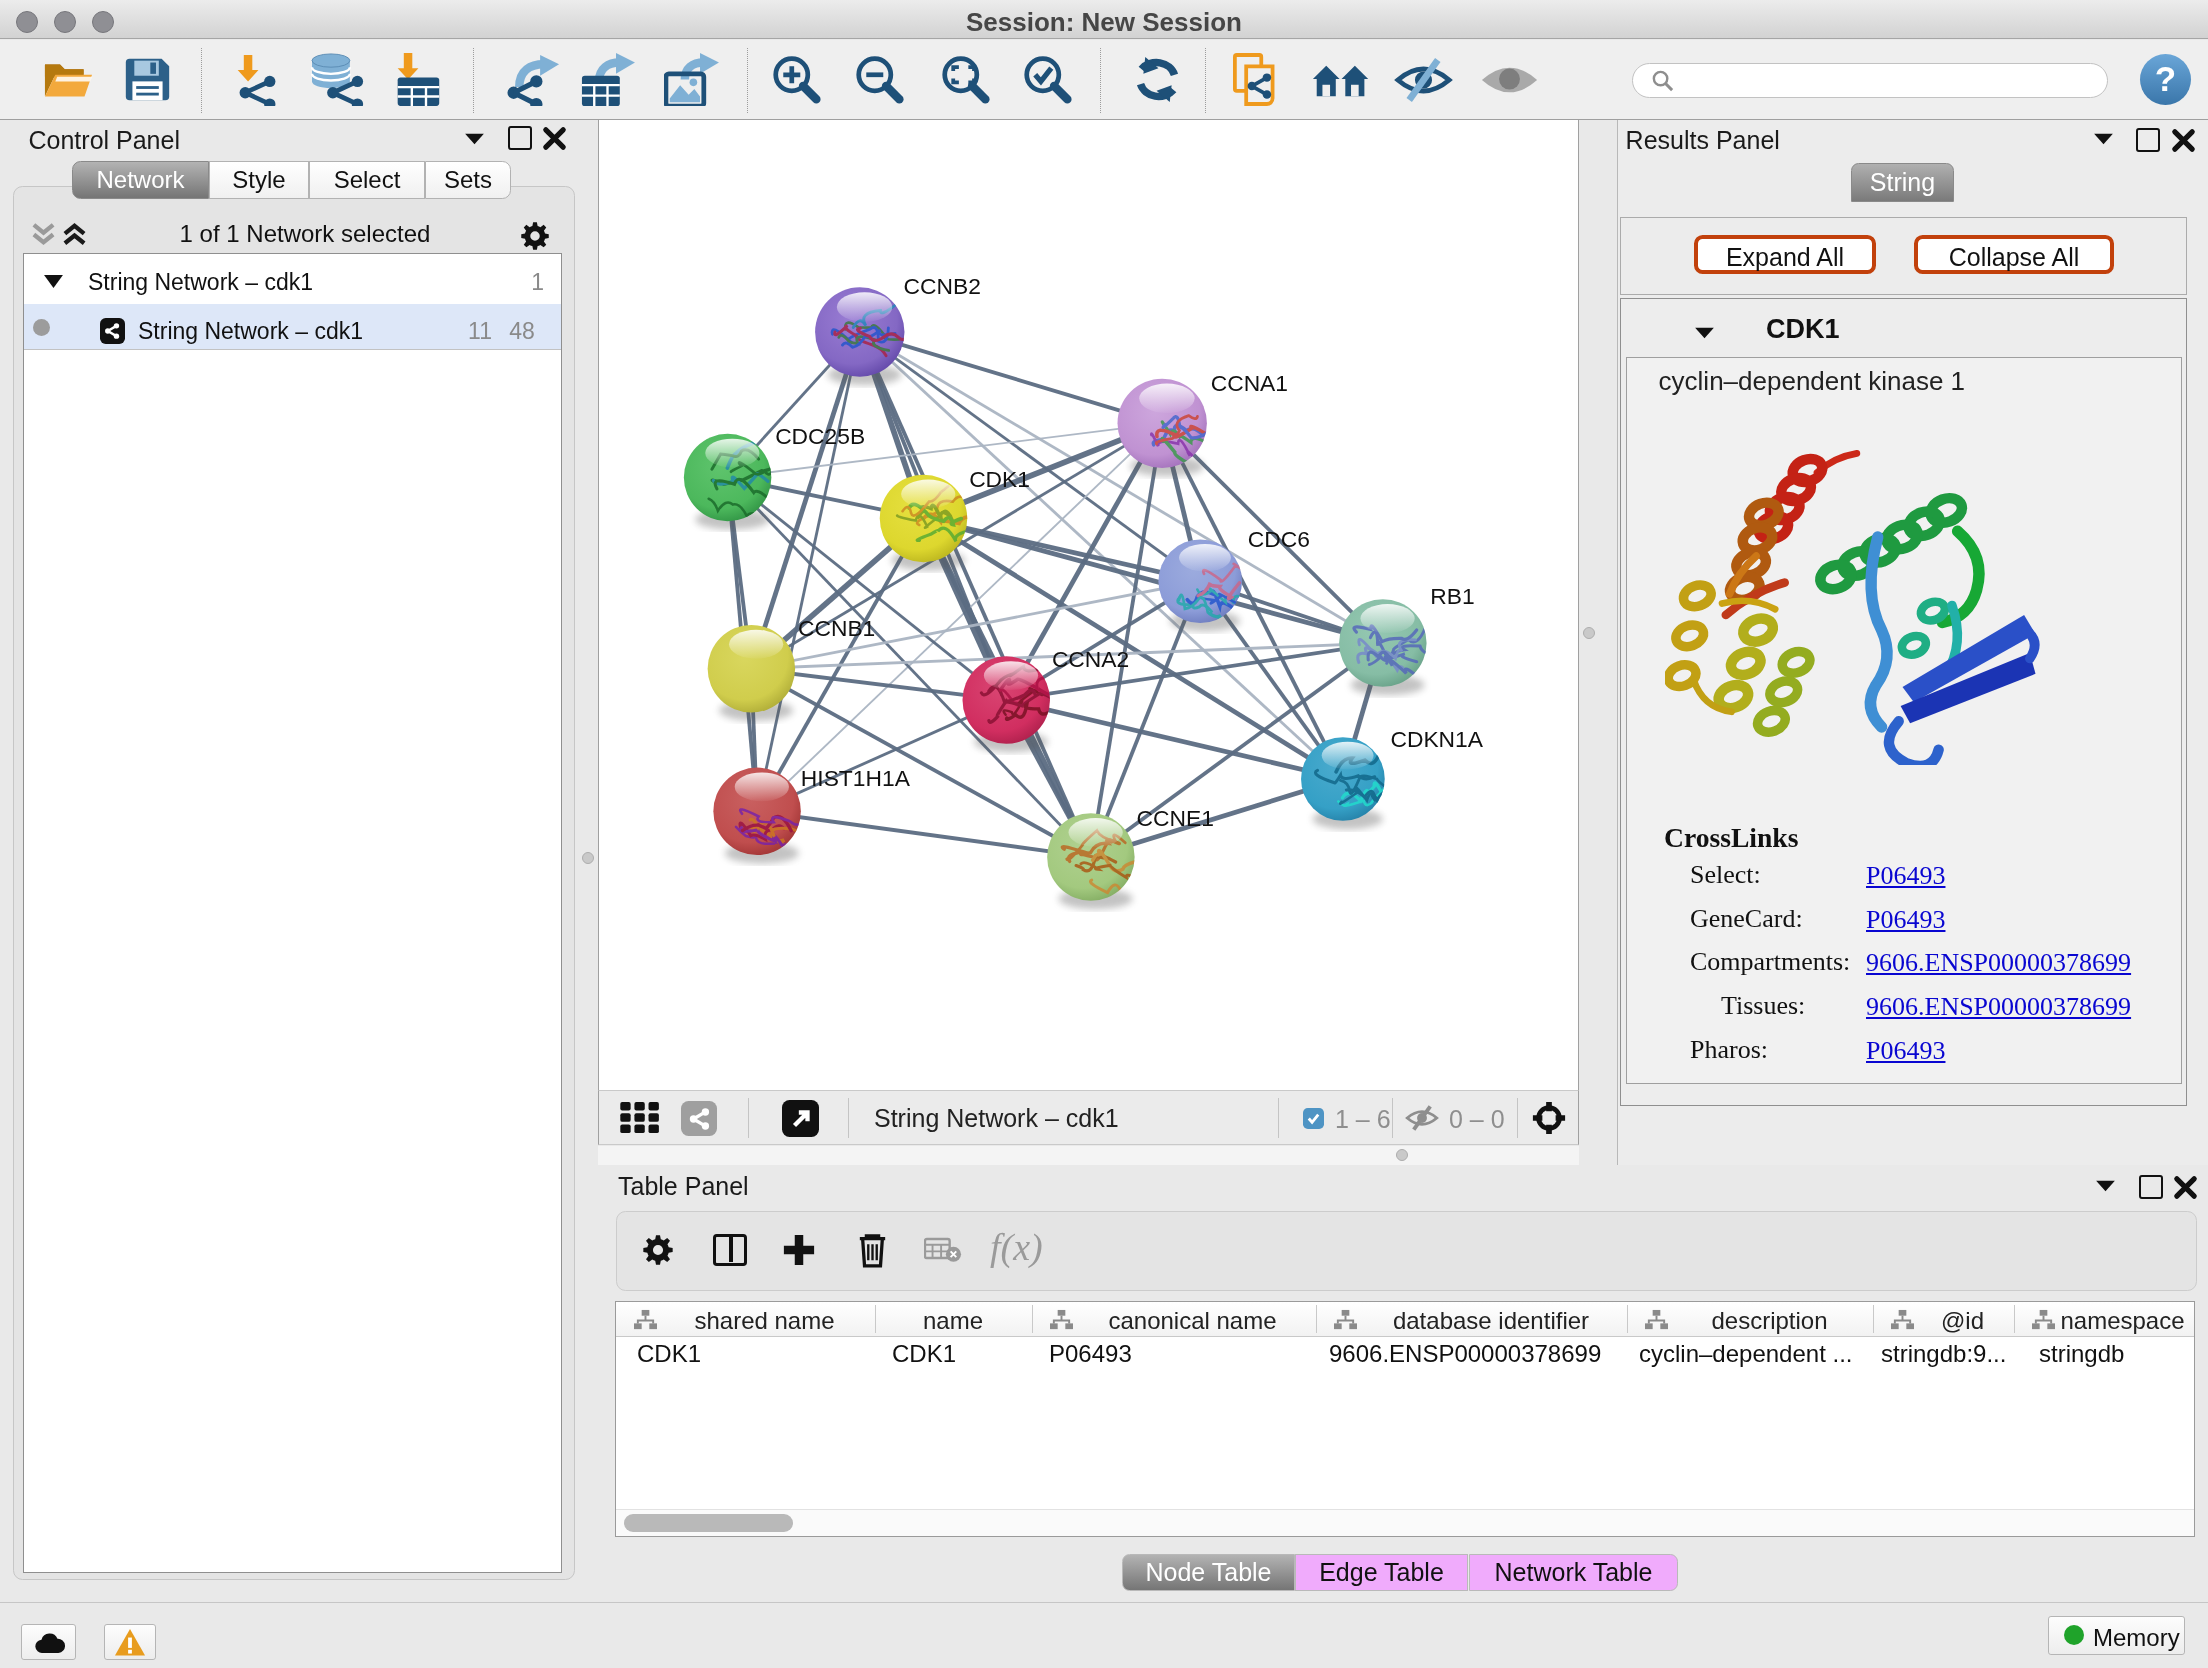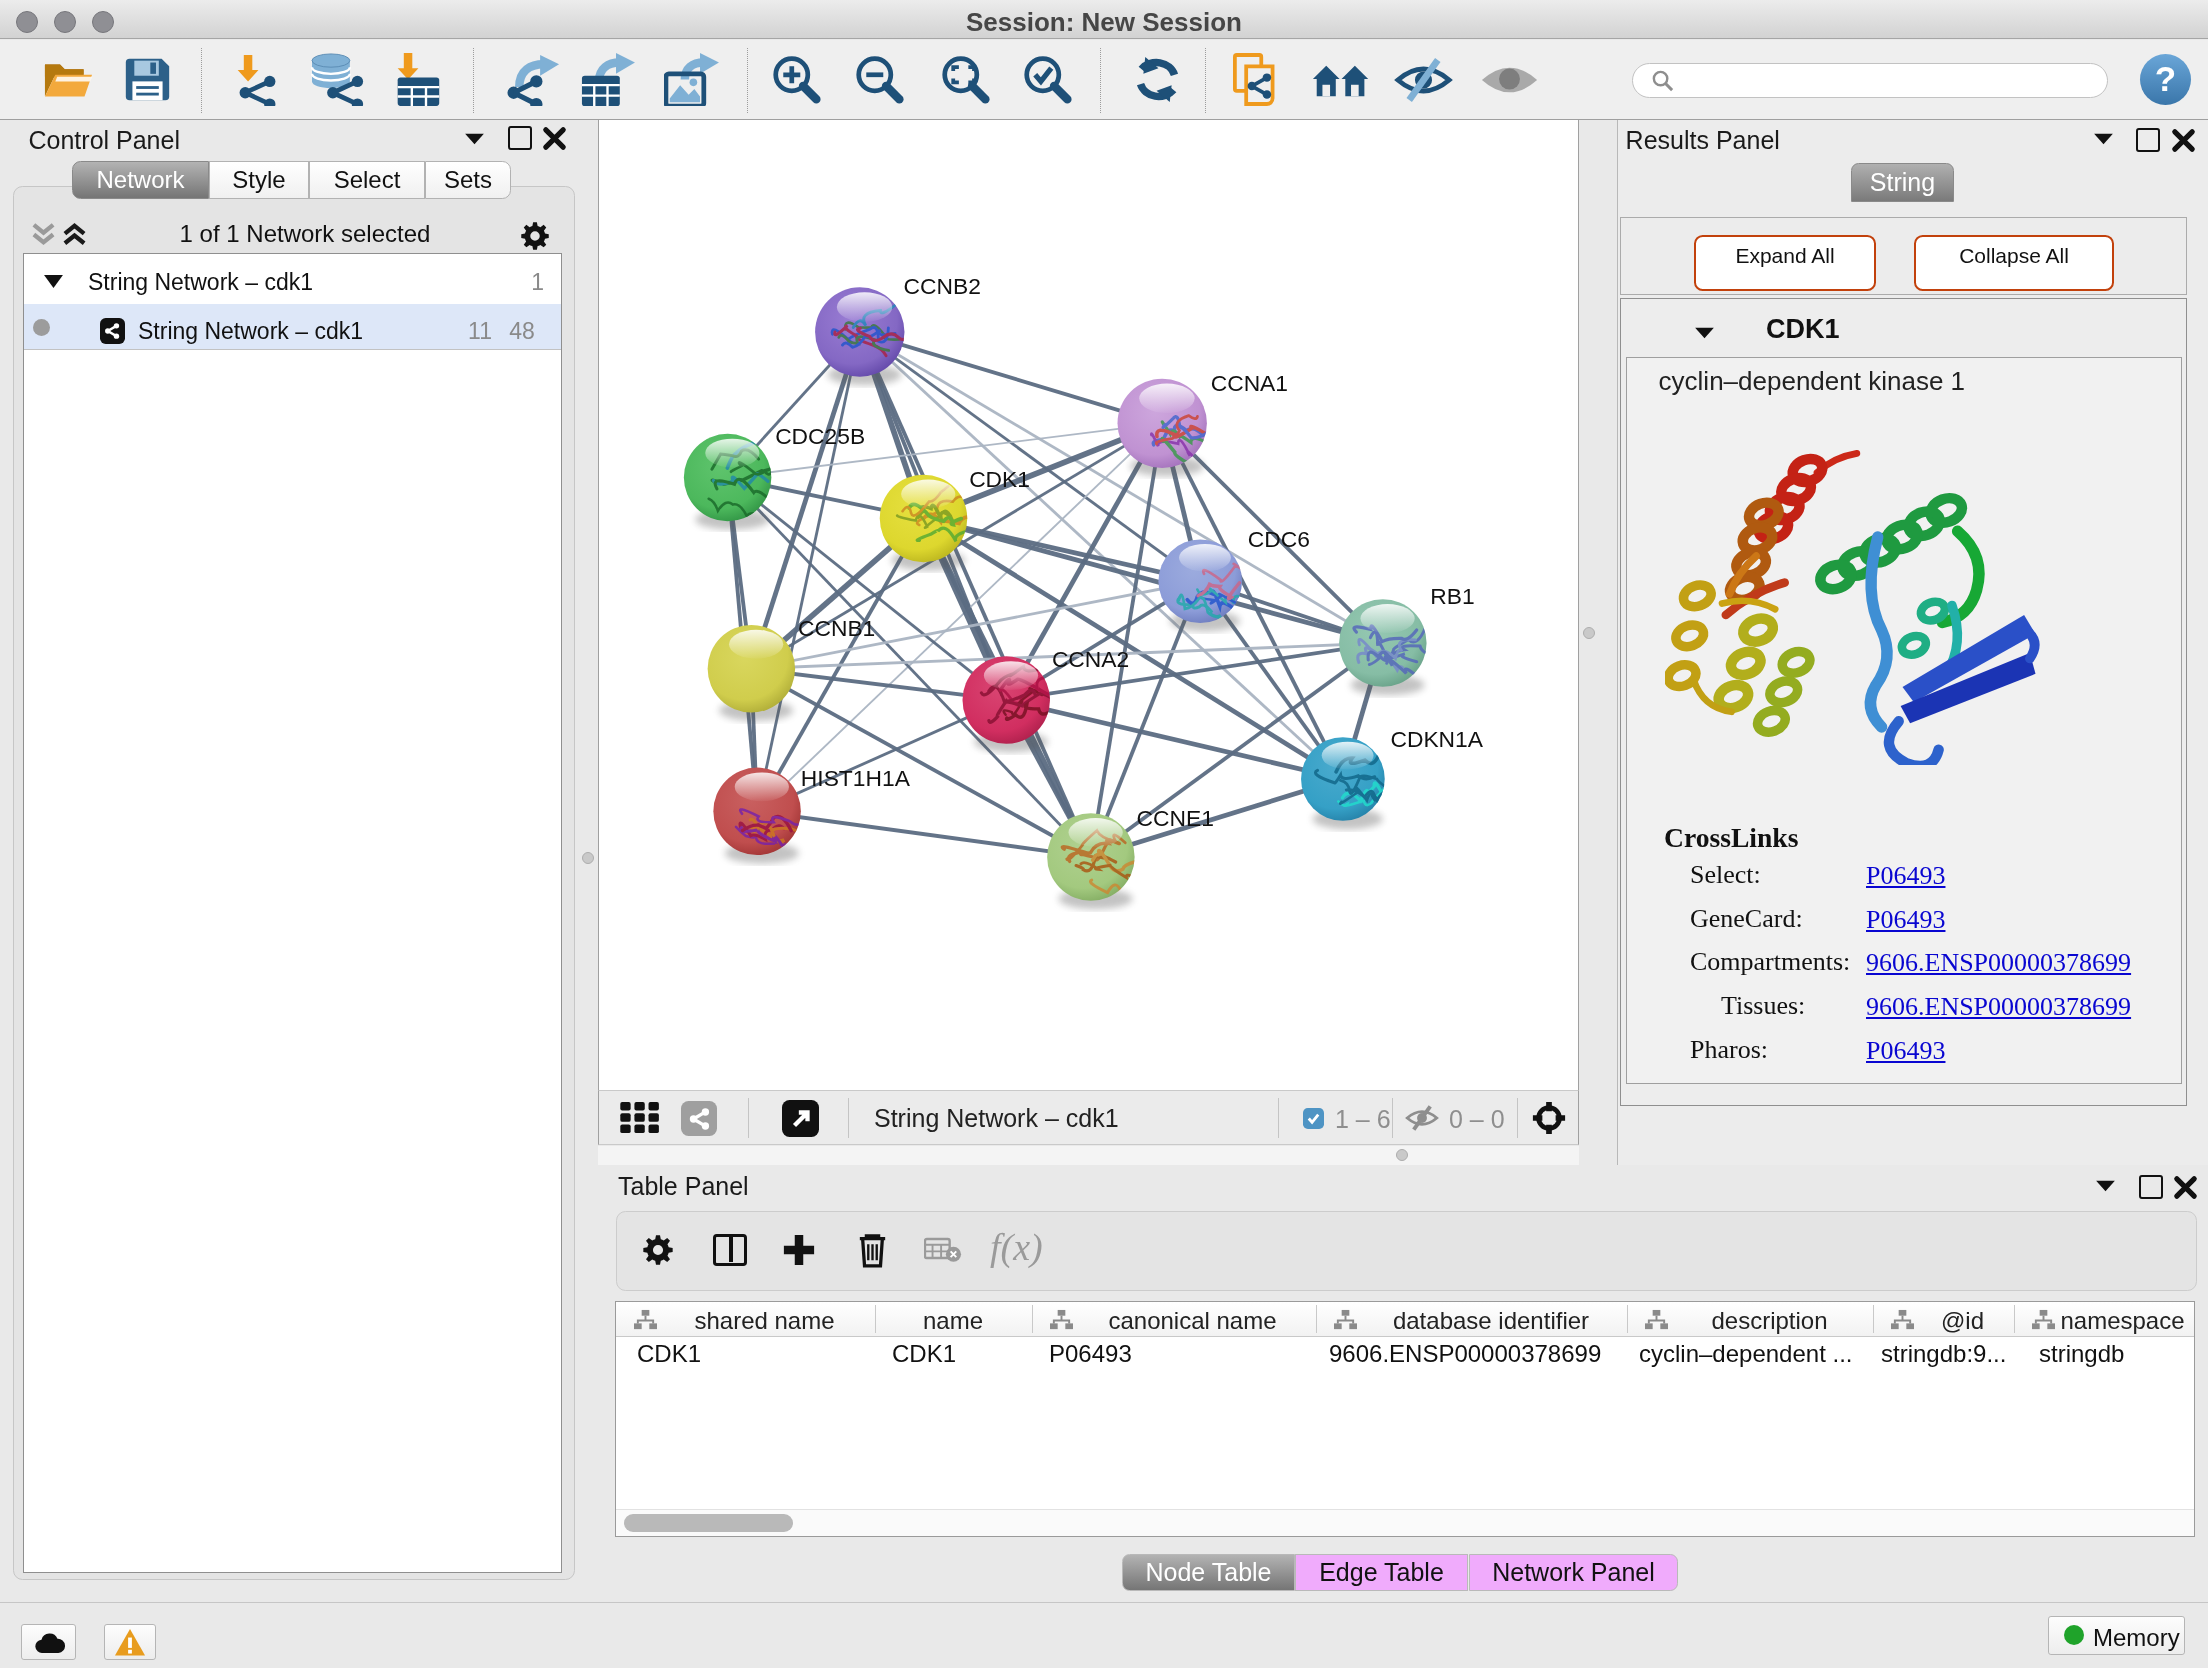--- a/index.html
+++ b/index.html
@@ -27,8 +27,8 @@
 .vsep { position:absolute; width:1px; background:#c4c4c4; top:7.6px; height:40px; }
 .rpanel { left:1617px; top:120px; width:592px; height:1045px; background:#ececec; border-left:1px solid #b8b8b8; }
 .box1 { position:absolute; left:1.9px; top:97px; width:567px; height:78px; border:1px solid #ababab; }
-.btn { position:absolute; height:56px; background:#ffffff; border:2px solid #c2410c; border-radius:8.6px;
-  font-size:21px; text-align:center; color:#111; }
+.btn { position:absolute; height:39px; background:#ffffff; border:4px solid #c2410c; border-radius:8.6px;
+  font-size:25px; text-align:center; color:#111; }
 .cdkbox { position:absolute; left:1.9px; top:178px; width:567px; height:808px; border:1px solid #8f8f8f; background:#ededed; }
 .cdkinner { position:absolute; left:7.6px; top:237px; width:556px; height:727px; border:1px solid #9f9f9f; background:#f1f1f1; }
 .serif { font-family:"Liberation Serif", serif; }

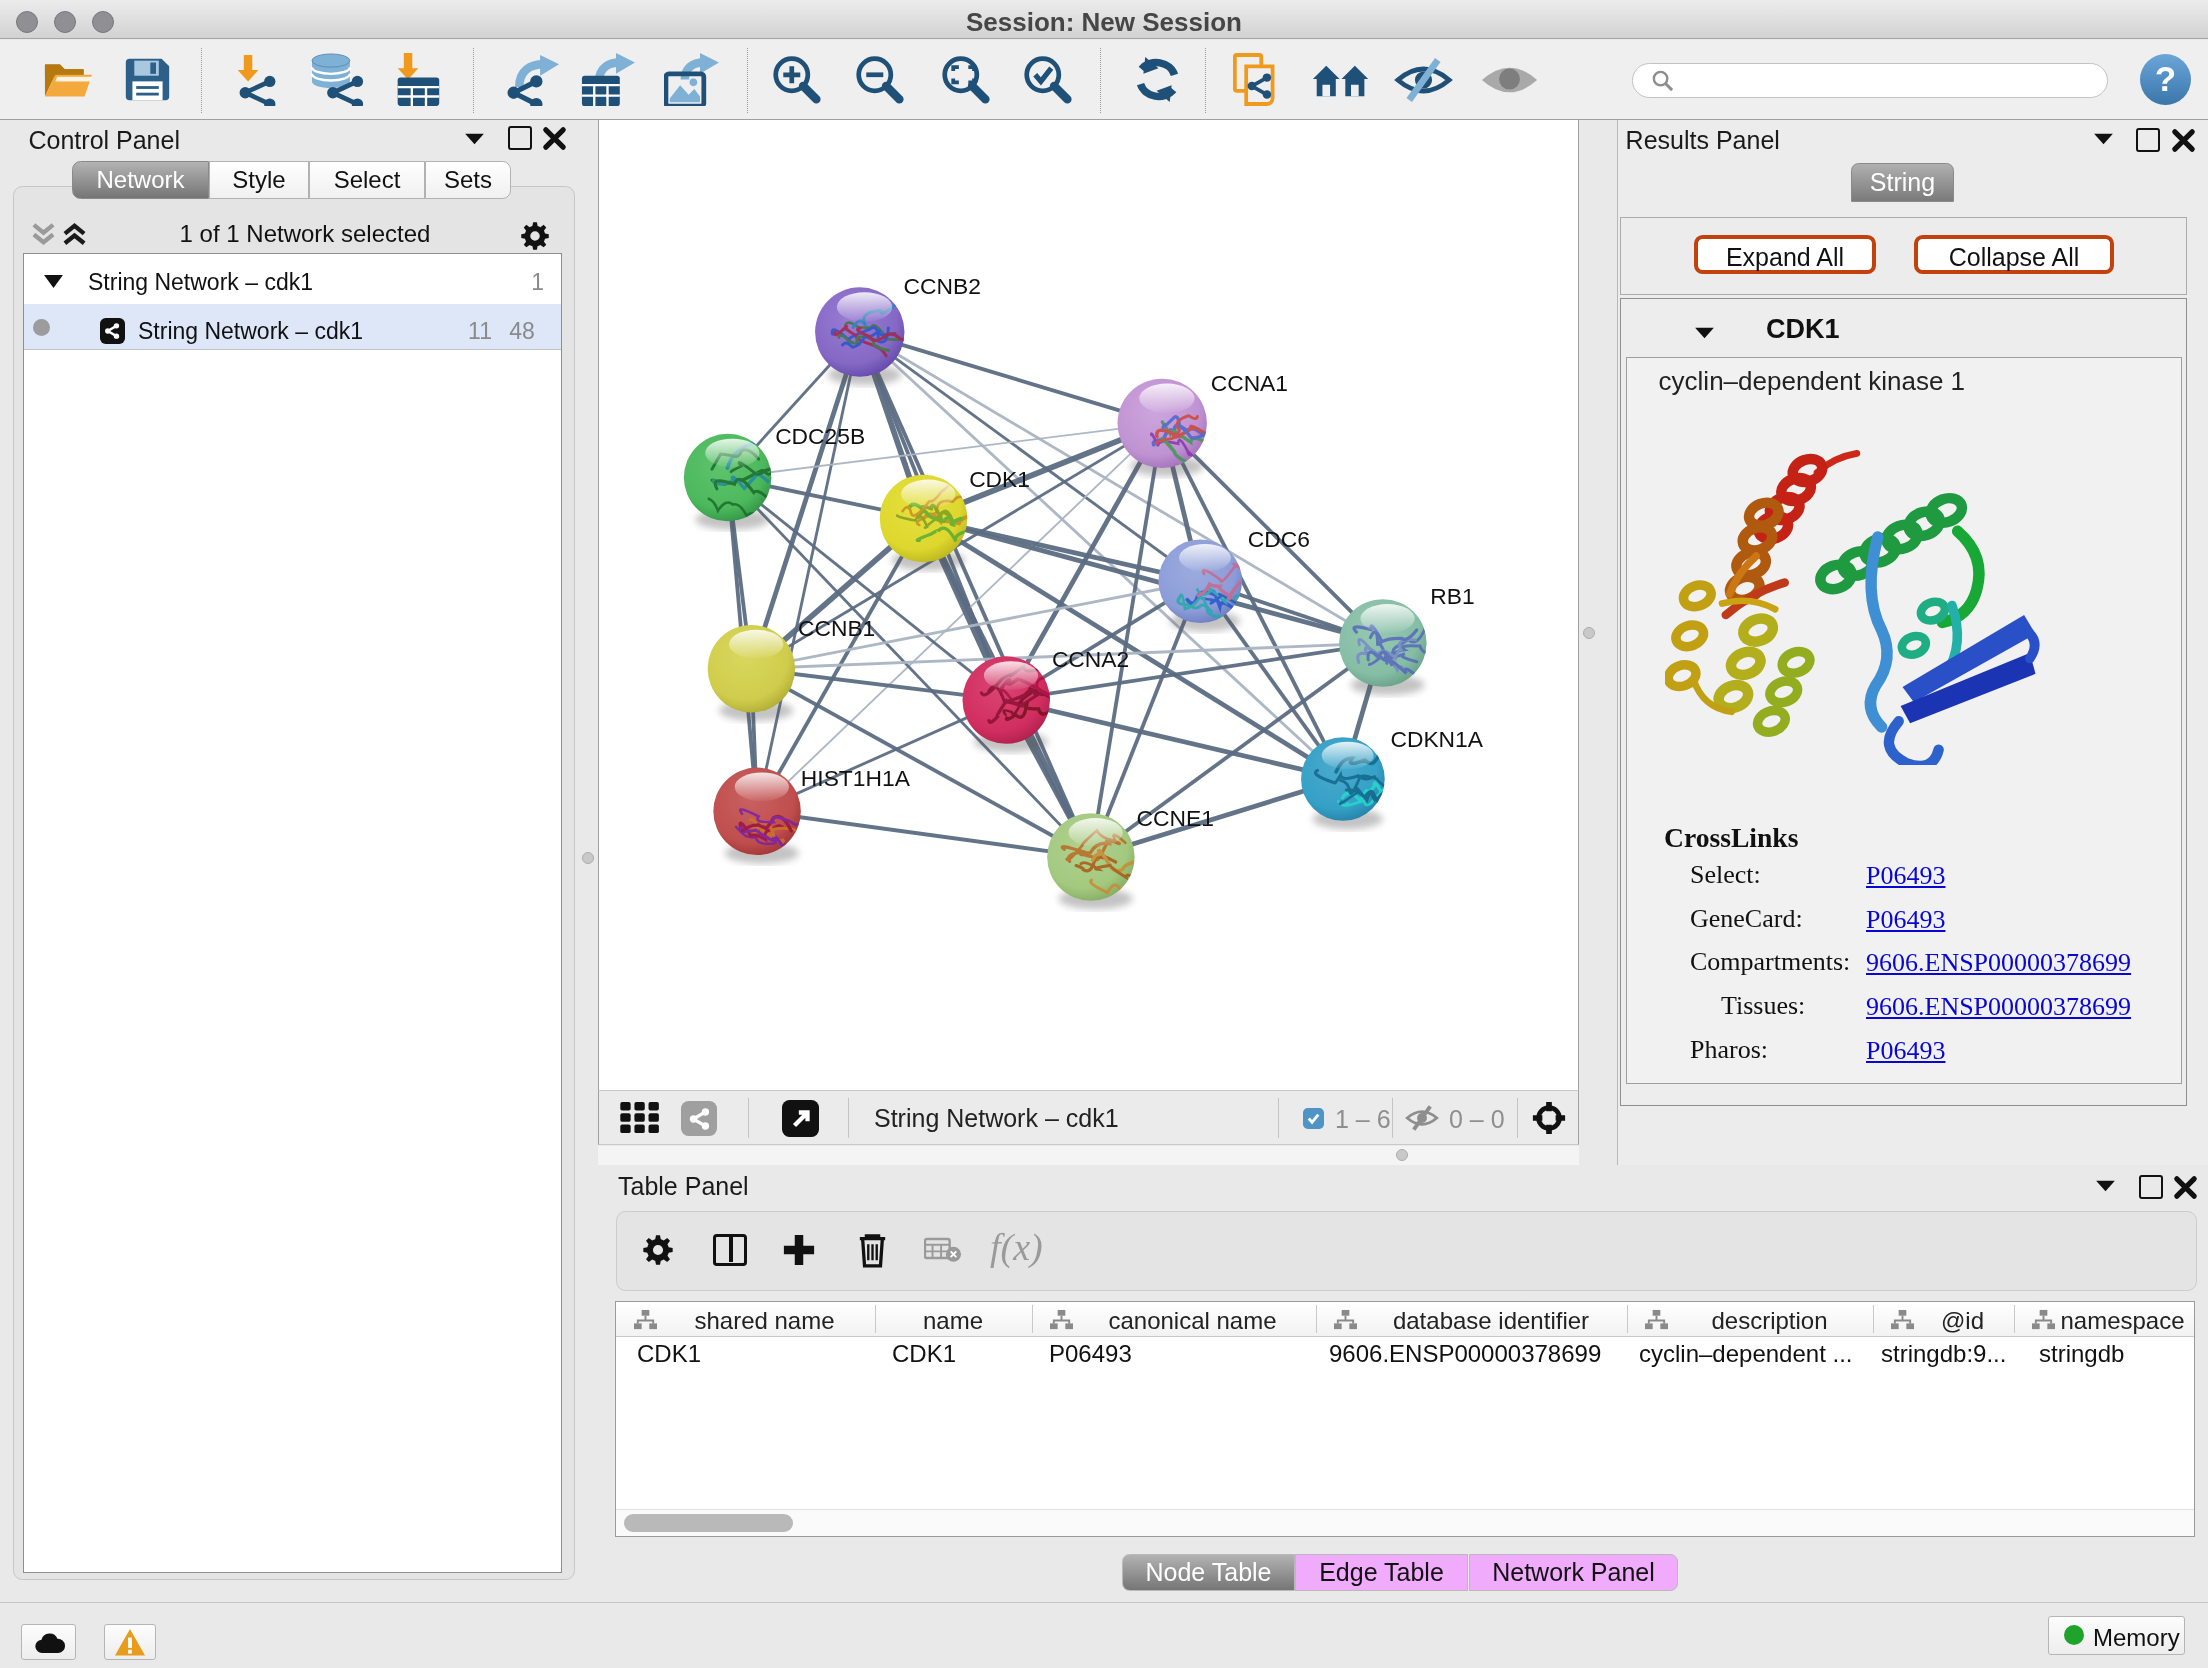--- a/index.html
+++ b/index.html
@@ -716,7 +716,7 @@
   </div>
 <div class="abs btab" style="left:1122px;top:1554px;width:173px;background:linear-gradient(#b3b3b3,#757575);color:#fff;border-radius:7.6px 0 0 7.6px;line-height:35px;">Node Table</div>
 <div class="abs btab" style="left:1295px;top:1554px;width:173px;line-height:35px;">Edge Table</div>
-<div class="abs btab" style="left:1469px;top:1554px;width:209px;border-radius:0 7.6px 7.6px 0;line-height:35px;">Network Panel</div>
+<div class="abs btab" style="left:1469px;top:1554px;width:209px;border-radius:0 7.6px 7.6px 0;line-height:35px;">Network Table</div>
 <div class="abs statusbar"></div>
 <div class="abs sbtn" style="left:21px;top:1624px;width:55px;height:36px;"></div>
 <svg class="abs" style="left:33px;top:1633px" width="32" height="21" viewBox="0 0 34 22">

